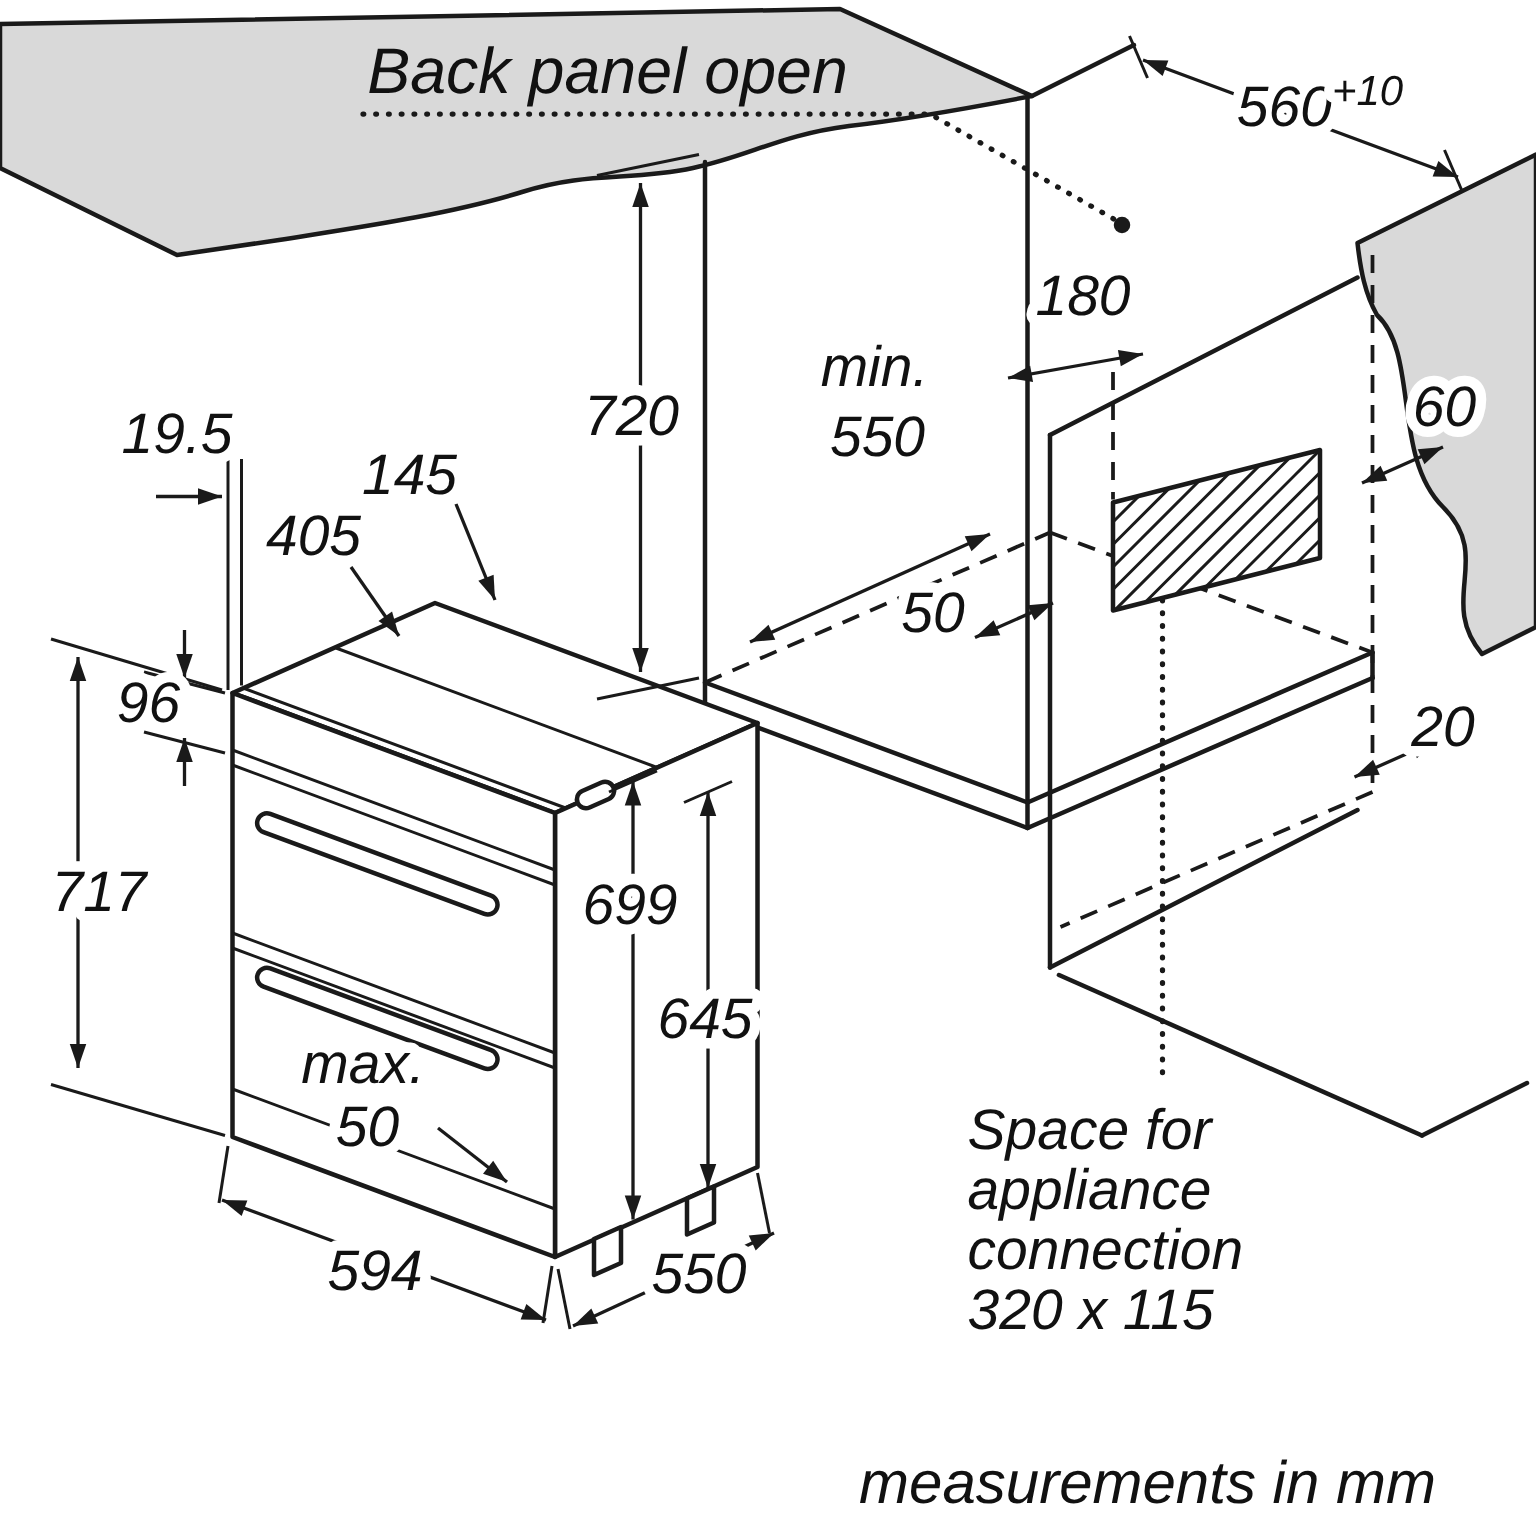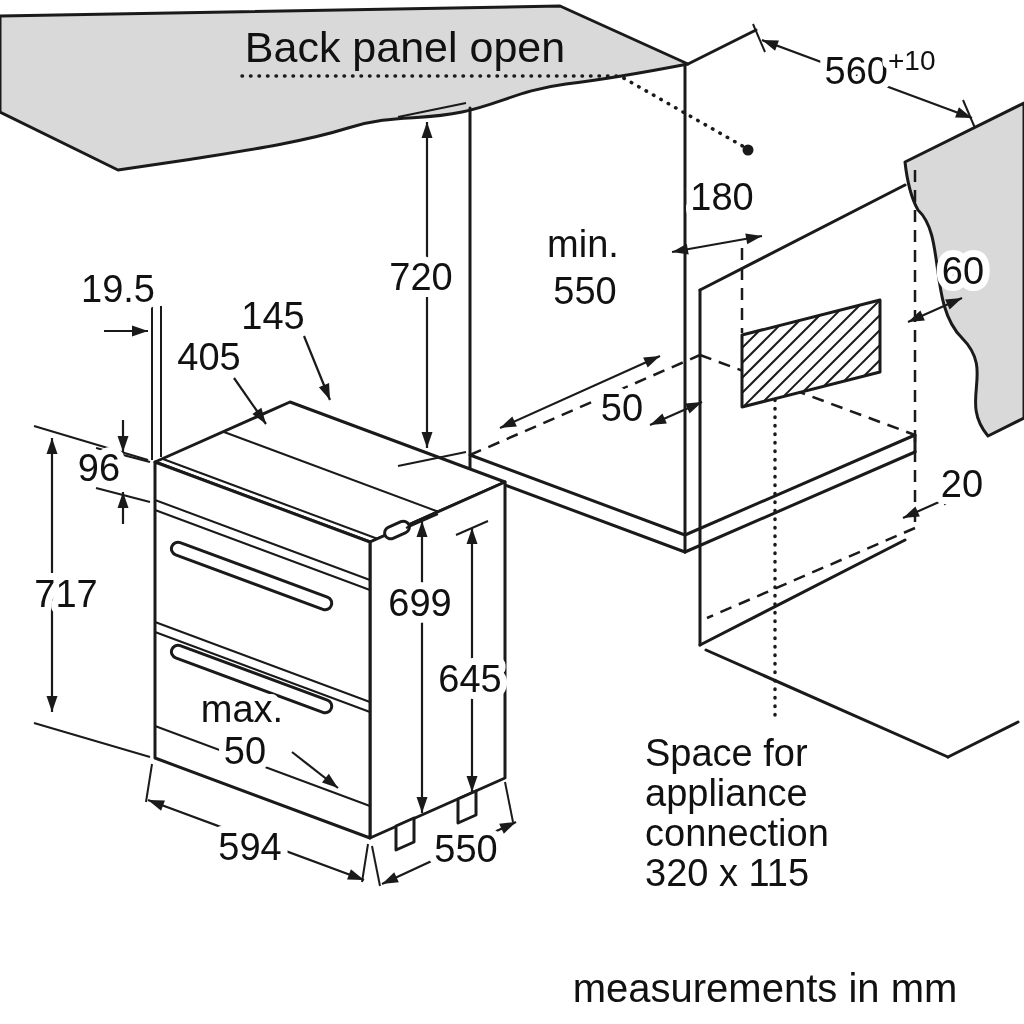--- a/index.html
+++ b/index.html
@@ -3,7 +3,7 @@
 <meta charset="utf-8">
 <style>
   html,body{margin:0;padding:0;background:#fff;}
-  .canvas{width:1024px;height:1024px;background:#ffffff;position:relative;overflow:hidden;}
+  .canvas{width:1024px;height:1024px;background:#ffffff;position:relative;overflow:hidden;font-style:italic;}
   svg{display:block;}
   svg text{font-family:"Liberation Sans","DejaVu Sans",sans-serif;fill:#111;}
   .title{font-size:43px;}

